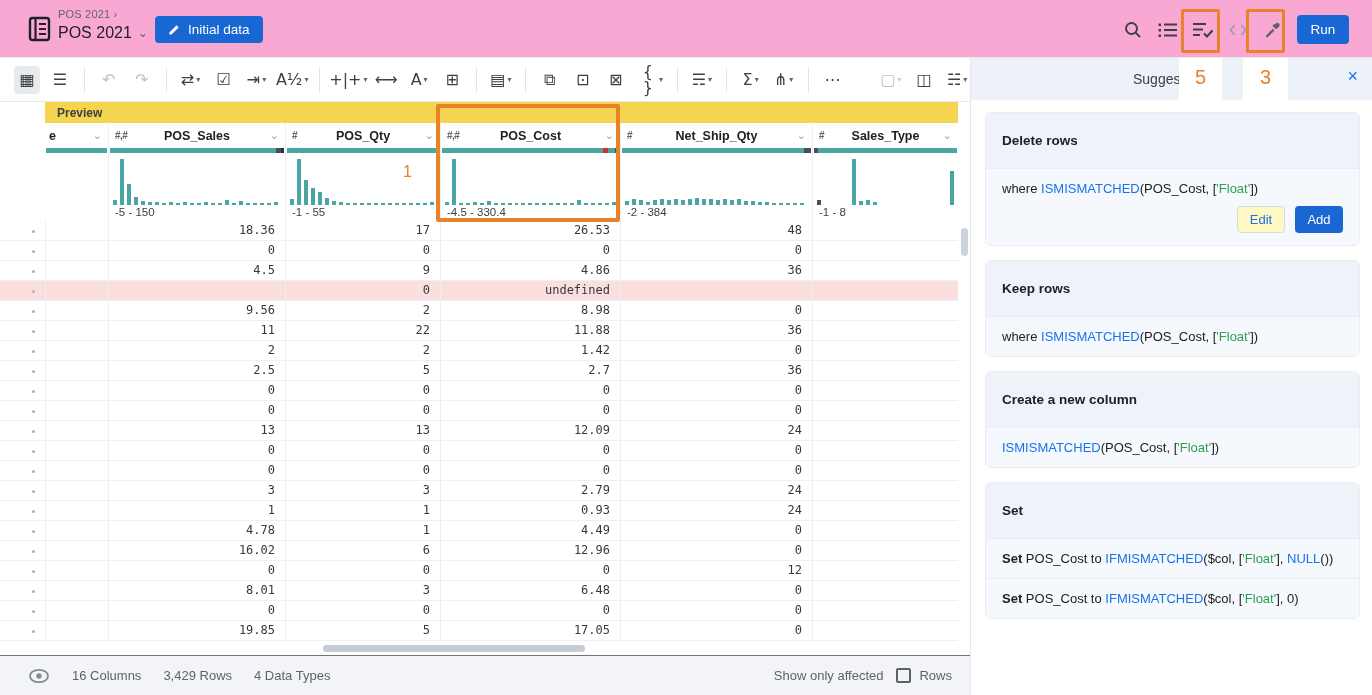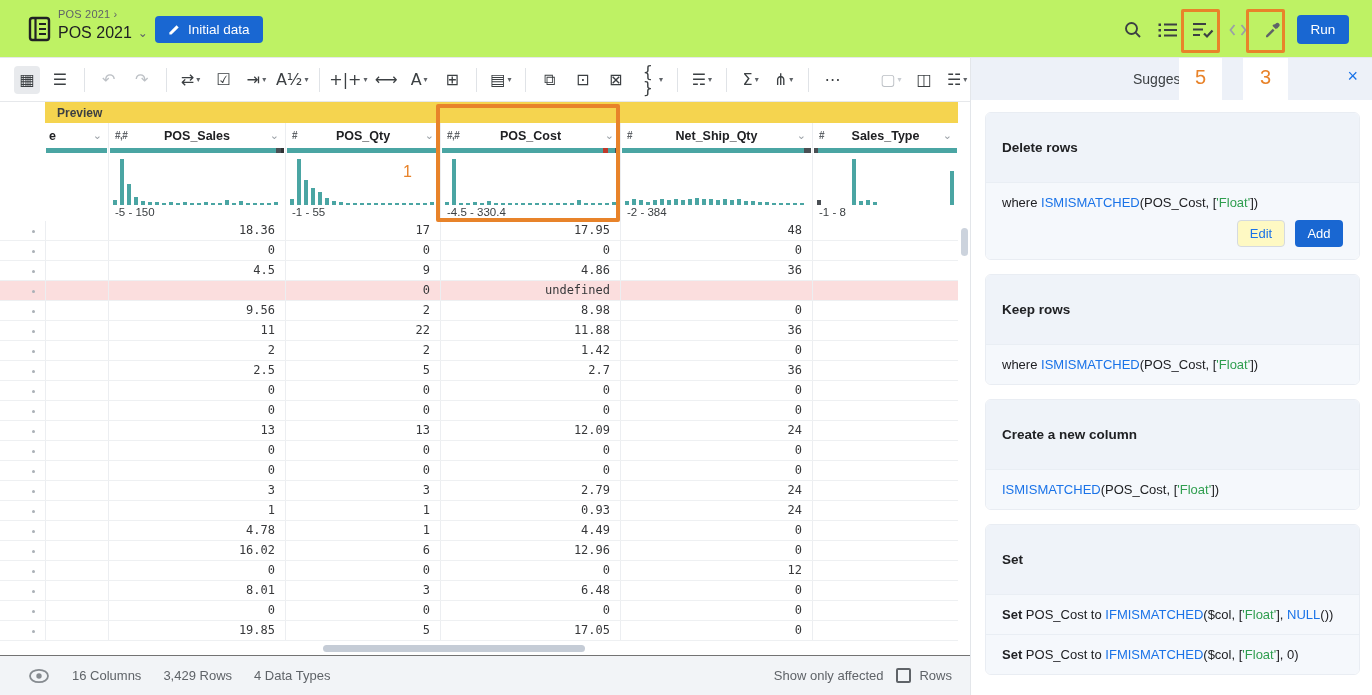--- a/index.html
+++ b/index.html
@@ -9,7 +9,7 @@
     background:#fff; font-family:"Liberation Sans",sans-serif; color:#202124;
   }
   
-  .topbar { position:absolute; left:0; top:0; width:1372px; height:58px; background:#bef264; border-bottom:1px solid #e6e8eb; }
+  .topbar { position:absolute; left:0; top:0; width:1372px; height:58px; background:#f9a8d4; border-bottom:1px solid #e6e8eb; }
   .logo { position:absolute; left:26px; top:15px; width:28px; height:28px; color:#202124; }
   .crumb { position:absolute; left:58px; top:8px; font-size:11px; color:#5f6368; letter-spacing:.2px; }
   .title-row { position:absolute; left:58px; top:24px; font-size:16px; font-weight:500; color:#202124; display:flex; align-items:center; gap:6px; }

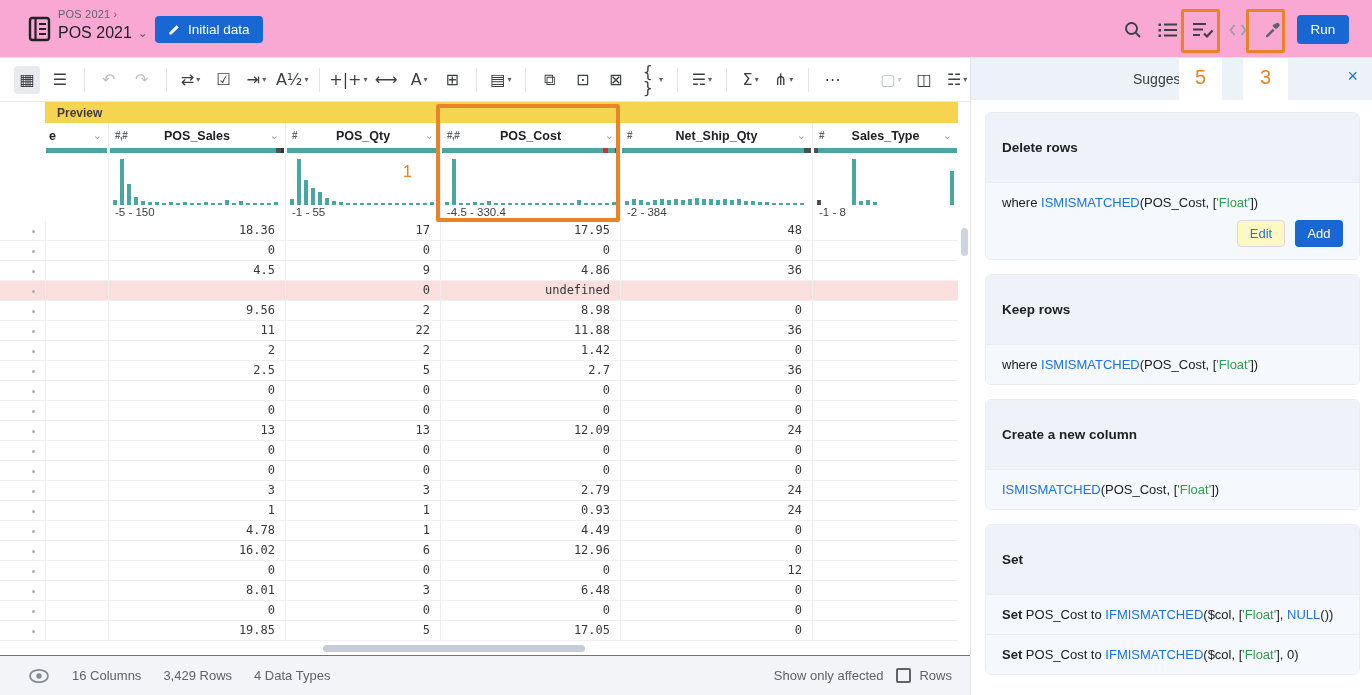--- a/index.html
+++ b/index.html
@@ -70,7 +70,7 @@
   .panel-close { position:absolute; right:14px; top:9px; color:#1a73e8; font-size:18px; cursor:pointer; line-height:1; }
   .sections { padding:12px 12px 0 14px; display:flex; flex-direction:column; gap:14px; }
   .section { border:1px solid #e9edf3; border-radius:6px; overflow:hidden; }
-  .sec-title { background:#eff3f9; padding:27px 16px; font-size:13.5px; font-weight:700; color:#202124; }
+  .sec-title { background:#eff3f9; padding:20px 16px; font-size:13.5px; font-weight:700; color:#202124; }
   .sec-item { background:#f5f8fc; padding:12px 16px; font-size:13px; color:#202124; border-top:1px solid #e9eef4; }
   .sec-item:first-of-type { border-top:none; }
   .tk-fn { color:#1a73e8; }

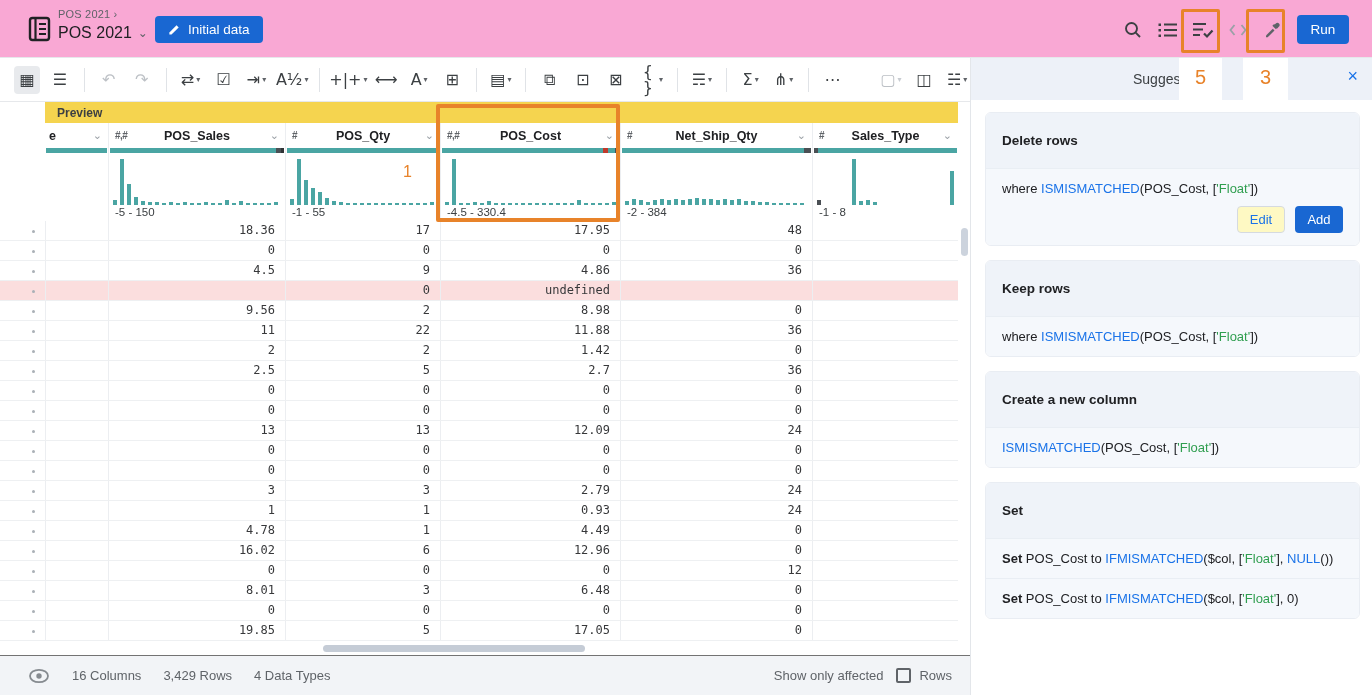--- a/index.html
+++ b/index.html
@@ -478,7 +478,7 @@
         <div class="cell" style="width: 63px;"></div>
         <div class="cell" style="width: 177px;">18.36</div>
         <div class="cell" style="width: 155px;">17</div>
-        <div class="cell" style="width: 180px;">17.95</div>
+        <div class="cell" style="width: 180px;">26.53</div>
         <div class="cell" style="width: 192px;">48</div>
         <div class="cell" style="width: 146px;"></div>
       </div>

